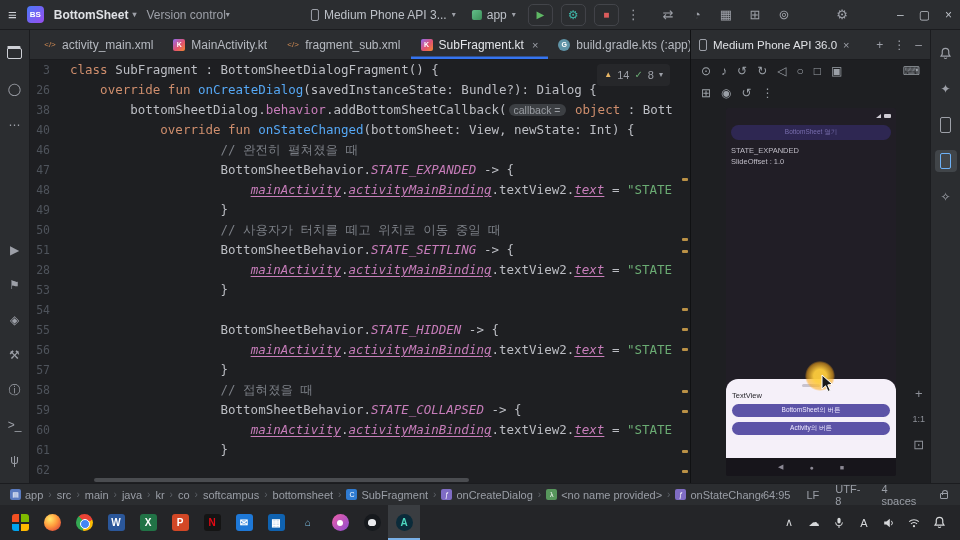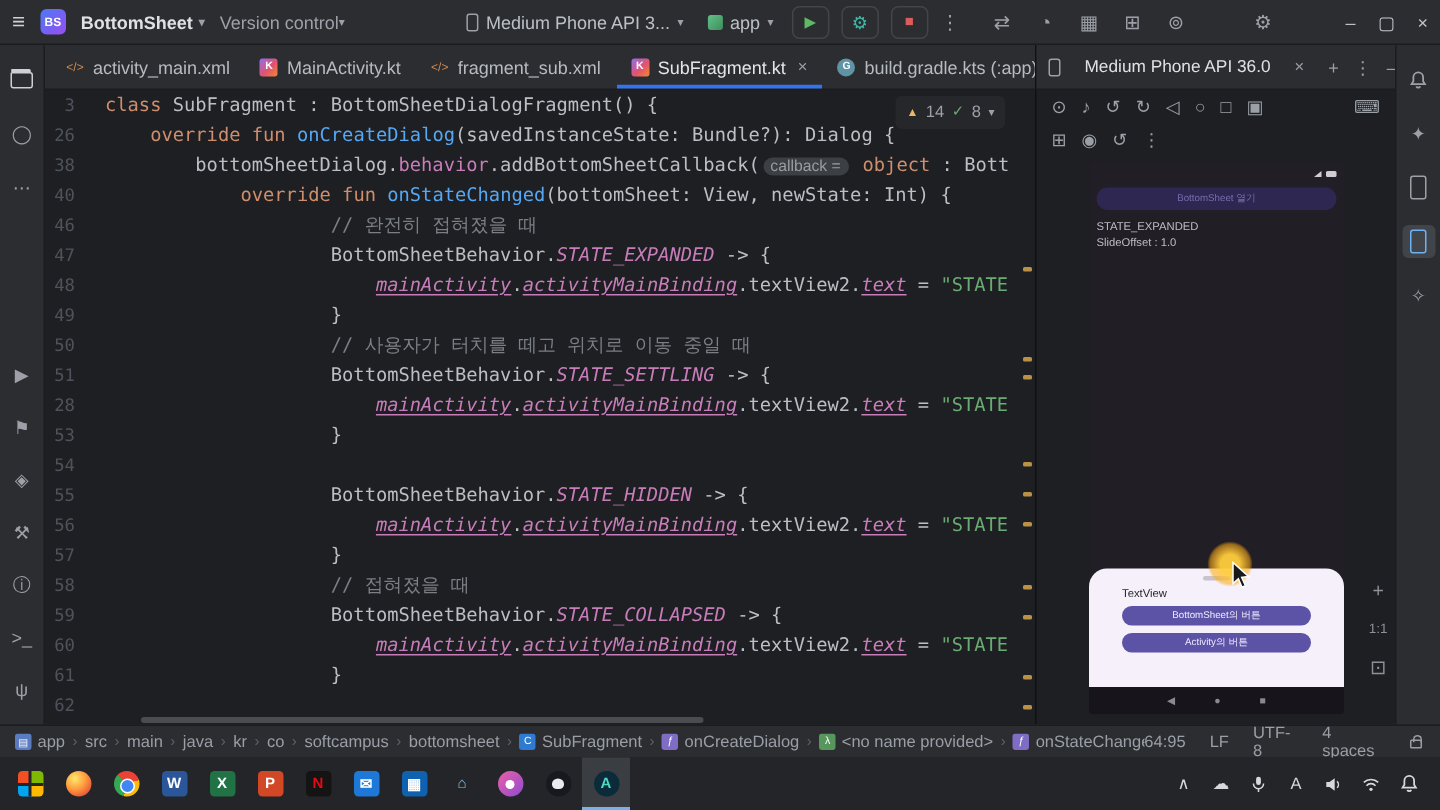--- a/index.html
+++ b/index.html
@@ -73,7 +73,7 @@
 
   
   .panel{width:240px;flex:none;background:#1e1f22;border-left:1px solid #101113;display:flex;flex-direction:column}
-  .panel-header{height:30px;flex:none;background:#2b2d30;border-bottom:1px solid #1b1c1f;display:flex;align-items:center;gap:16px;padding:0 8px;font-size:11.5px;color:#dfe1e5;white-space:nowrap}
+  .panel-header{height:30px;flex:none;background:#2b2d30;border-bottom:1px solid #1b1c1f;display:flex;align-items:center;gap:6px;padding:0 8px;font-size:11.5px;color:#dfe1e5;white-space:nowrap}
   .panel-header .x{color:#9da0a8;font-size:11px}
   .ph-right{margin-left:auto;display:flex;gap:10px;color:#9da0a8;font-size:12px}
   .ptool{height:22px;flex:none;display:flex;align-items:center;gap:10px;padding:0 10px;color:#9ba0a7;font-size:12px}

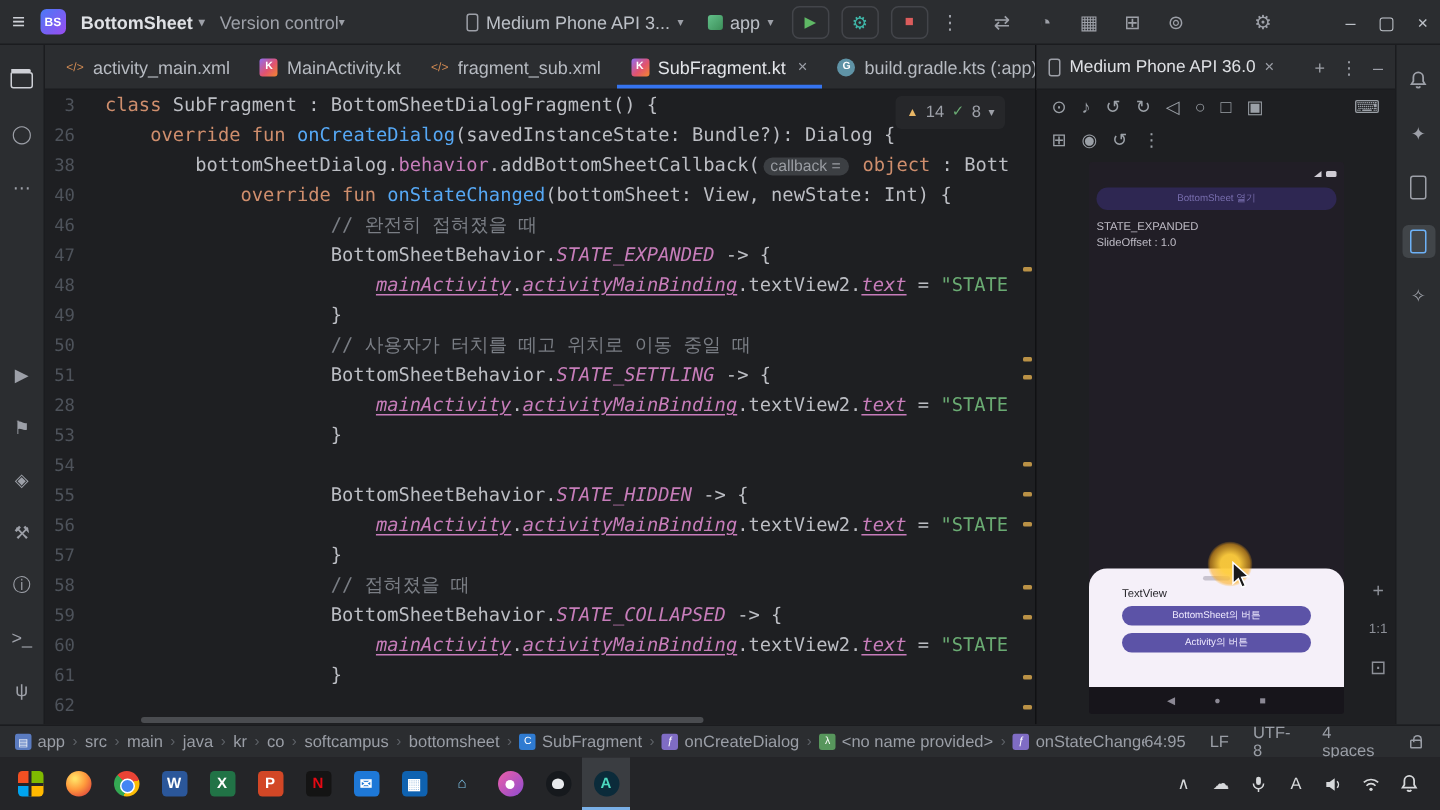--- a/index.html
+++ b/index.html
@@ -246,7 +246,7 @@
             </div>
             <div class="code-line">
               <span class="ln">46</span>
-              <span class="lc"><span class="sg-m">                    // 완전히 접혀졌을 때</span></span>
+              <span class="lc"><span class="sg-m">                    // 완전히 펼쳐졌을 때</span></span>
             </div>
             <div class="code-line">
               <span class="ln">47</span>

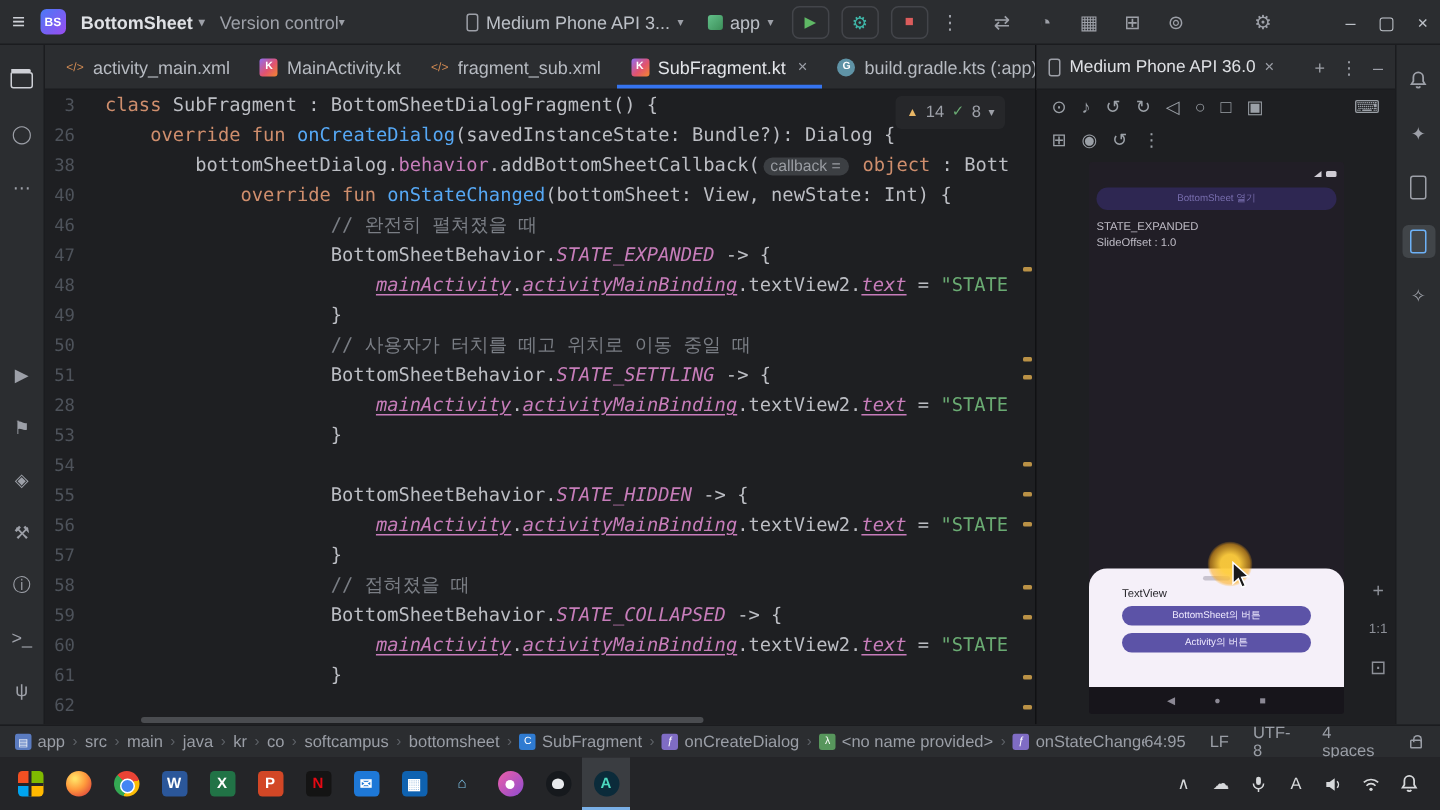--- a/index.html
+++ b/index.html
@@ -85,7 +85,7 @@
   .dbtn-top{margin:5px 5px 0;height:15px;background:#2e2752;border-radius:9px;display:flex;align-items:center;justify-content:center;font-size:6.5px;color:#776dad}
   .dstate{margin:6px 0 0 5px;font-size:7.5px;color:#bfbcc6}
   .dslide{margin:2px 0 0 5px;font-size:7.5px;color:#bfbcc6}
-  .sheet{position:absolute;left:0;right:0;bottom:18px;height:79px;background:#f5f0f9;border-radius:12px 12px 0 0;padding:3px 22px}
+  .sheet{position:absolute;left:0;right:0;bottom:18px;height:79px;background:#f5f0f9;border-radius:12px 12px 0 0;padding:3px 6px}
   .handle{width:18px;height:3px;background:#c8c3cf;border-radius:2px;margin:2px auto 4px}
   .tv{font-size:7.5px;color:#201f24;margin:1px 0 4px}
   .sbtn{height:13px;background:#5c53a7;border-radius:7px;color:#efeaff;font-size:6.5px;display:flex;align-items:center;justify-content:center;margin-bottom:5px}

